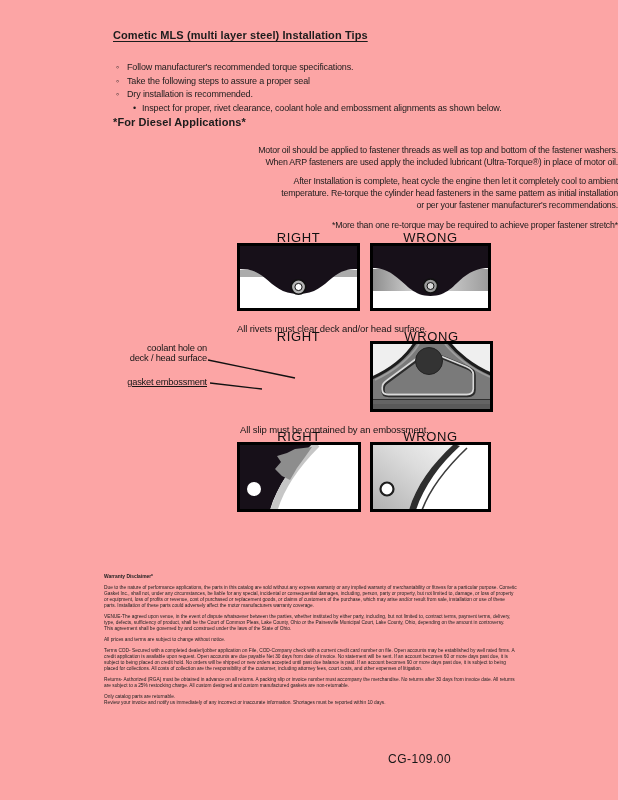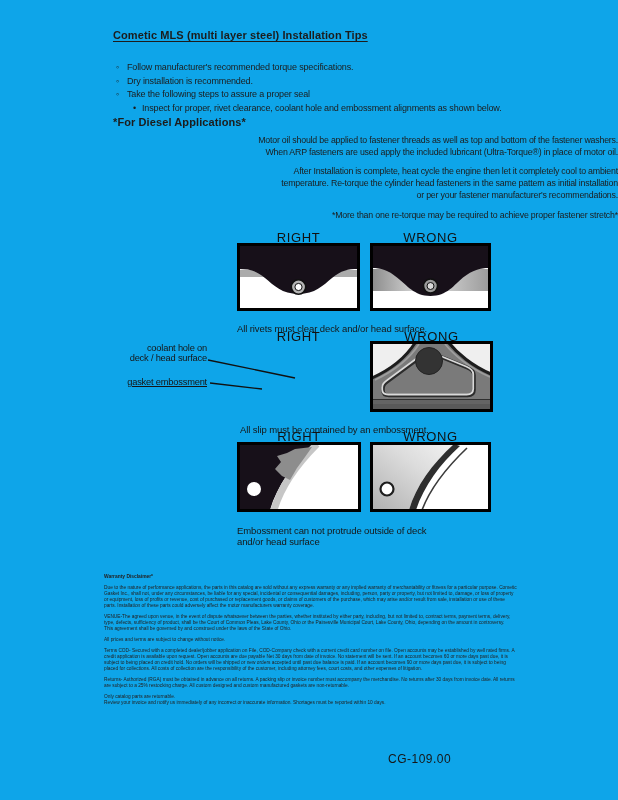--- a/index.html
+++ b/index.html
@@ -3,7 +3,7 @@
 <meta charset="utf-8">
 <style>
   html,body{margin:0;padding:0;background:#fff;}
-  .page{position:relative;width:618px;height:800px;background:#0ea5e9;overflow:hidden;
+  .page{position:relative;width:618px;height:800px;background:#fca5a5;overflow:hidden;
         font-family:"Liberation Sans",sans-serif;color:#1c1c1c;}
   .pre{white-space:pre-line;}
 

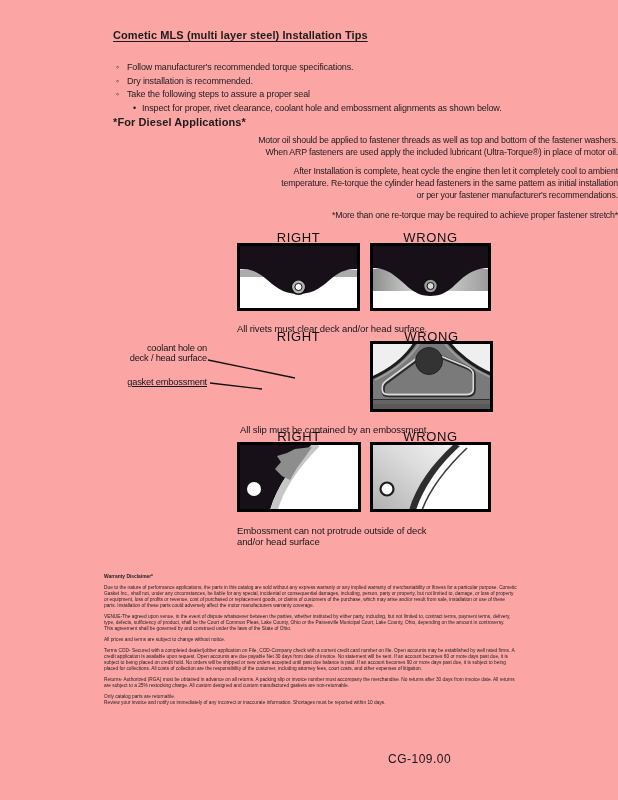--- a/index.html
+++ b/index.html
@@ -47,8 +47,8 @@
 
   <ul class="tips">
     <li>Follow manufacturer's recommended torque specifications.</li>
+    <li>Take the following steps to assure a proper seal</li>
     <li>Dry installation is recommended.</li>
-    <li>Take the following steps to assure a proper seal</li>
     <li class="sub">Inspect for proper, rivet clearance, coolant hole and embossment alignments as shown below.</li>
   </ul>
 

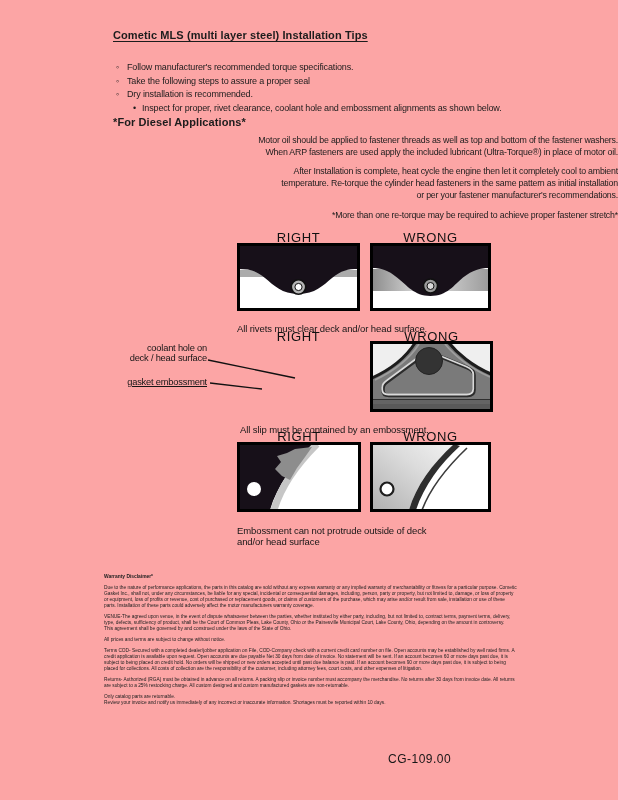--- a/index.html
+++ b/index.html
@@ -20,7 +20,7 @@
   
   .diesel{position:absolute;left:113px;top:117px;width:505px;font-size:8.8px;
           line-height:11.8px;letter-spacing:-.2px;}
-  .diesel h2{margin:0 0 6px 0;font-size:11px;font-weight:700;letter-spacing:.1px;}
+  .diesel h2{margin:0 0 16px 0;font-size:11px;font-weight:700;letter-spacing:.1px;}
   .diesel p{margin:0 0 8px 8px;text-align:right;}
 
   

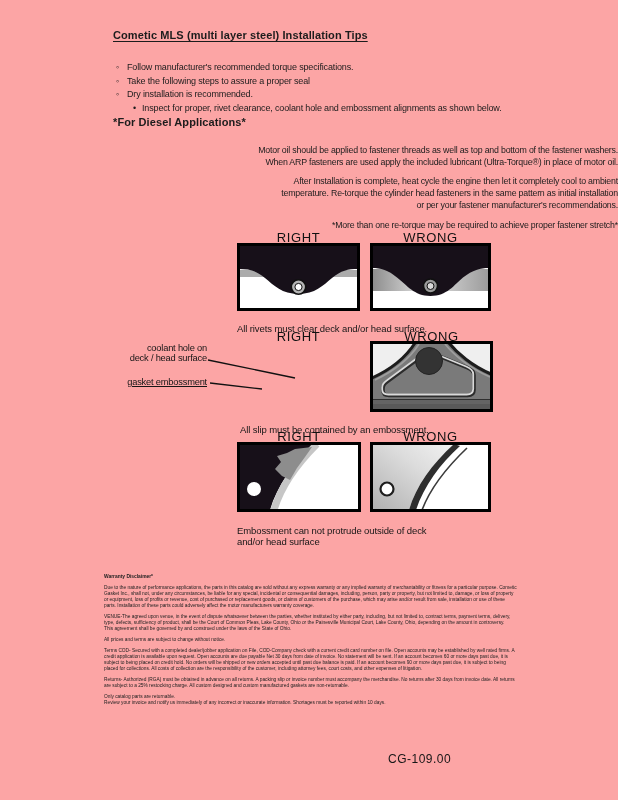--- a/index.html
+++ b/index.html
@@ -168,8 +168,6 @@
     <rect x="1.5" y="1.5" width="118" height="67" fill="none" stroke="#000000" stroke-width="3"></rect>
   </svg>
 
-  <p class="caption pre" style="left:237px;top:515px;">Embossment can not protrude outside of deck
-and/or head surface</p>
 
   <div class="legal">
     <h3>Warranty Disclaimer*</h3>

